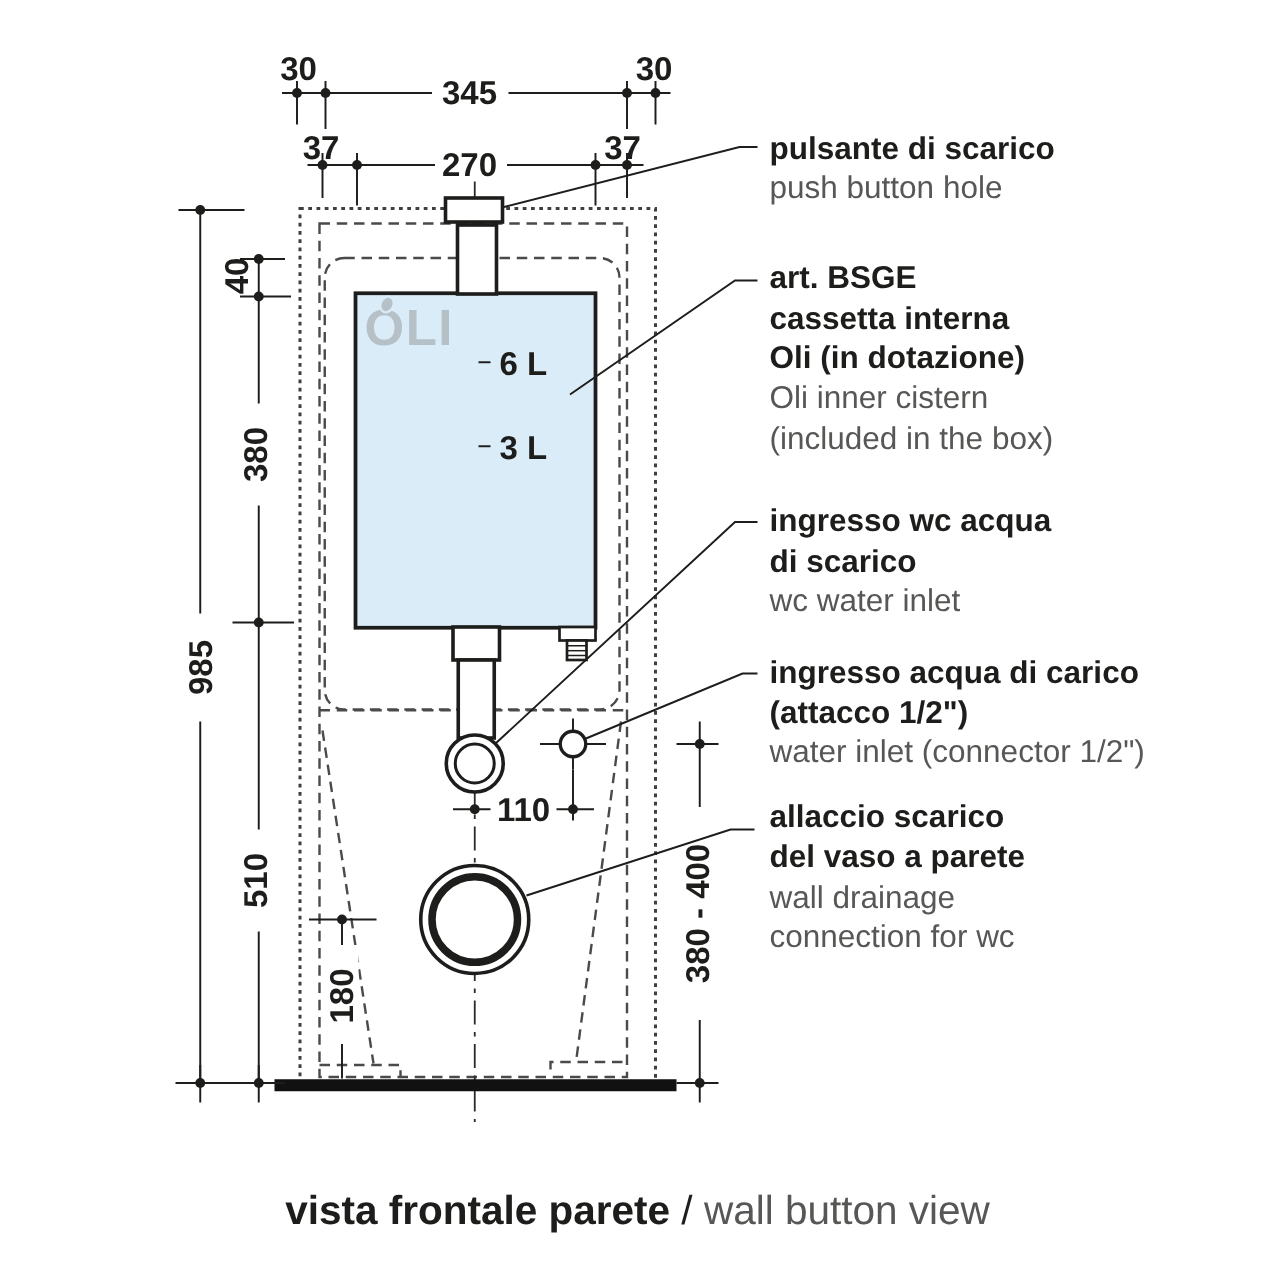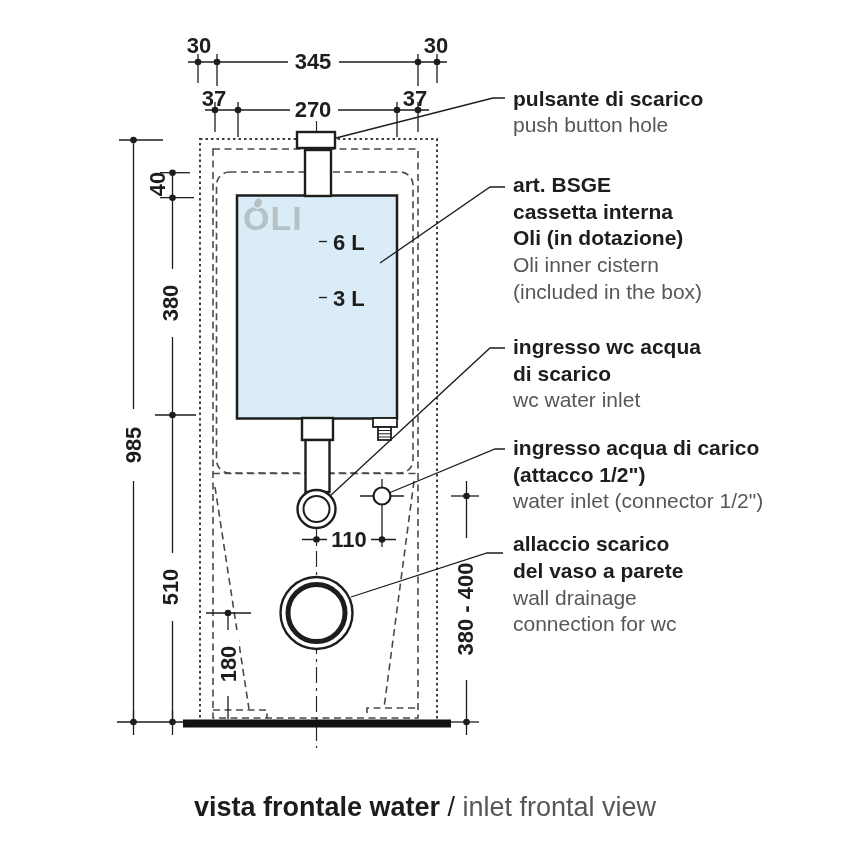--- a/index.html
+++ b/index.html
@@ -217,7 +217,7 @@
 </svg>
 
 <div id="caption">
-  <span class="c-it">vista frontale water</span>
+  <span class="c-it">vista frontale parete</span>
   <span class="c-sep"> <span>/</span> </span>
   <span class="c-en">inlet frontal view</span>
 </div>

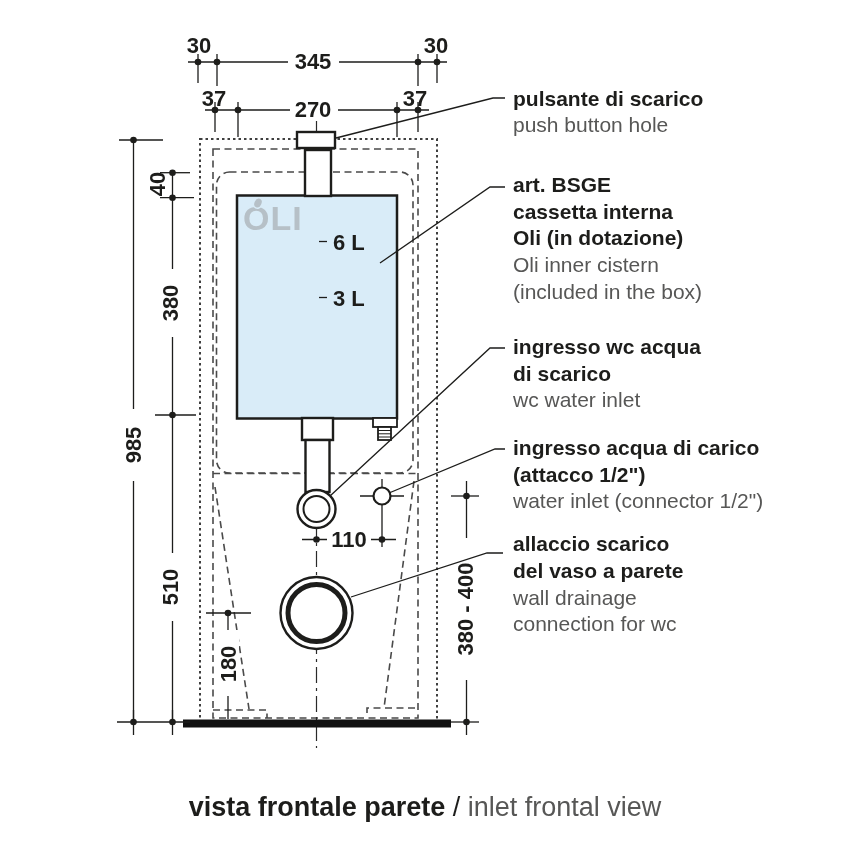--- a/index.html
+++ b/index.html
@@ -219,7 +219,7 @@
 <div id="caption">
   <span class="c-it">vista frontale parete</span>
   <span class="c-sep"> <span>/</span> </span>
-  <span class="c-en">inlet frontal view</span>
+  <span class="c-en">wall button view</span>
 </div>
 
 </body></html>

